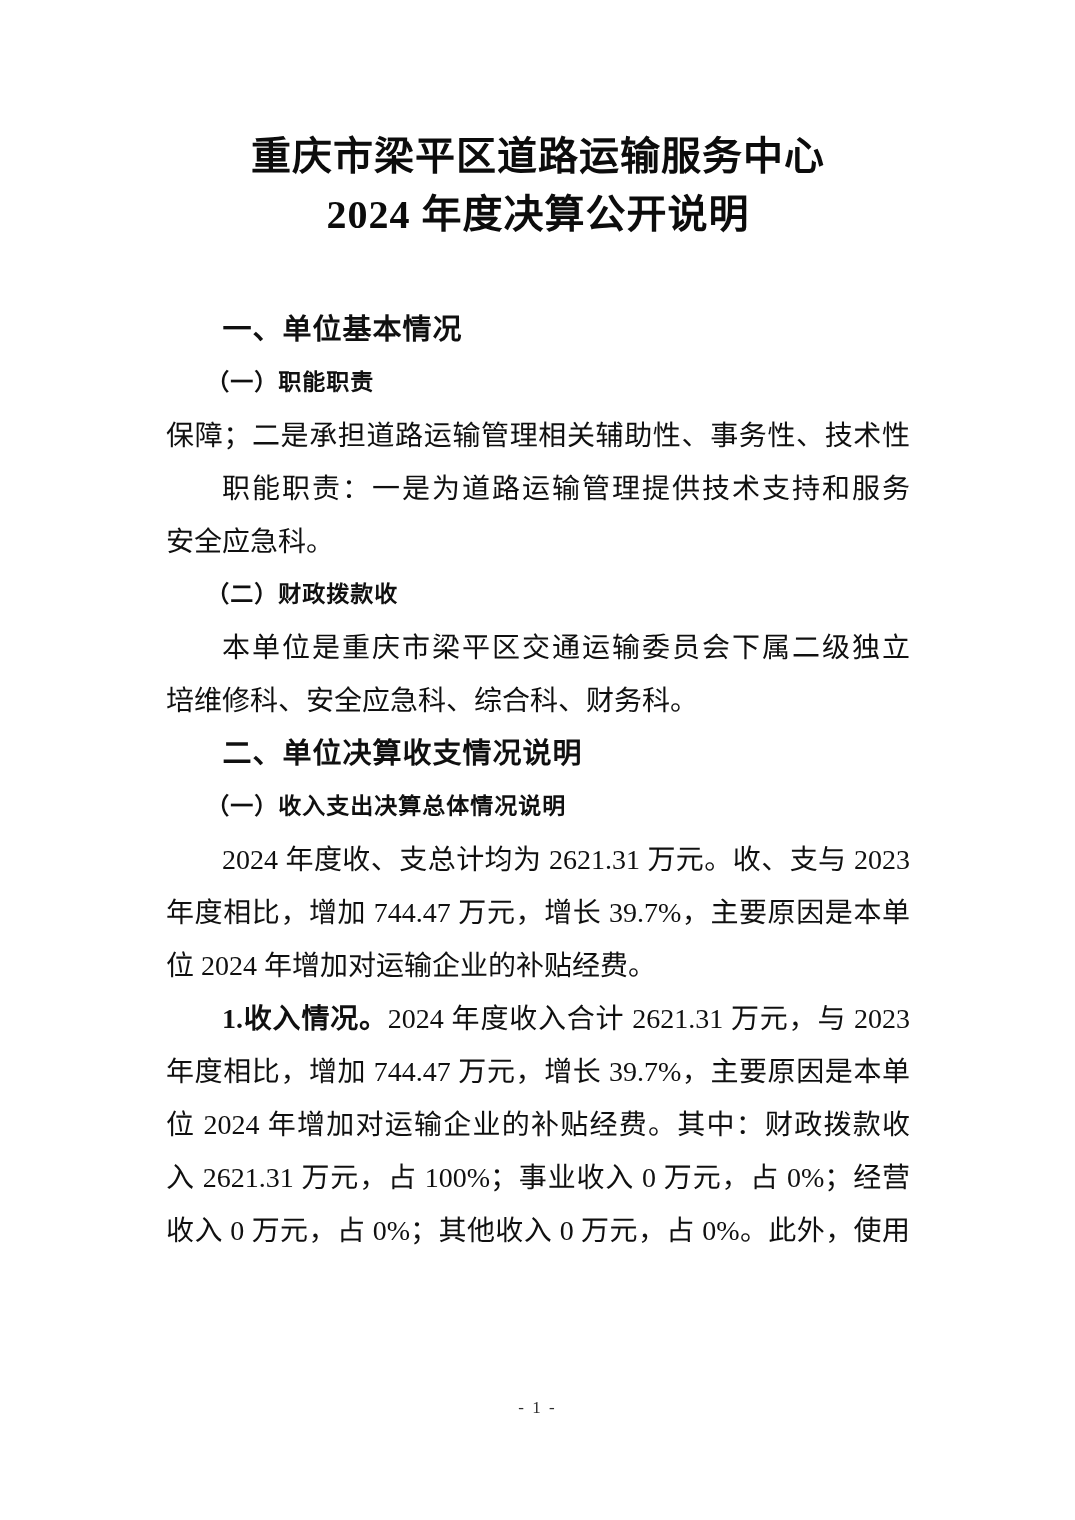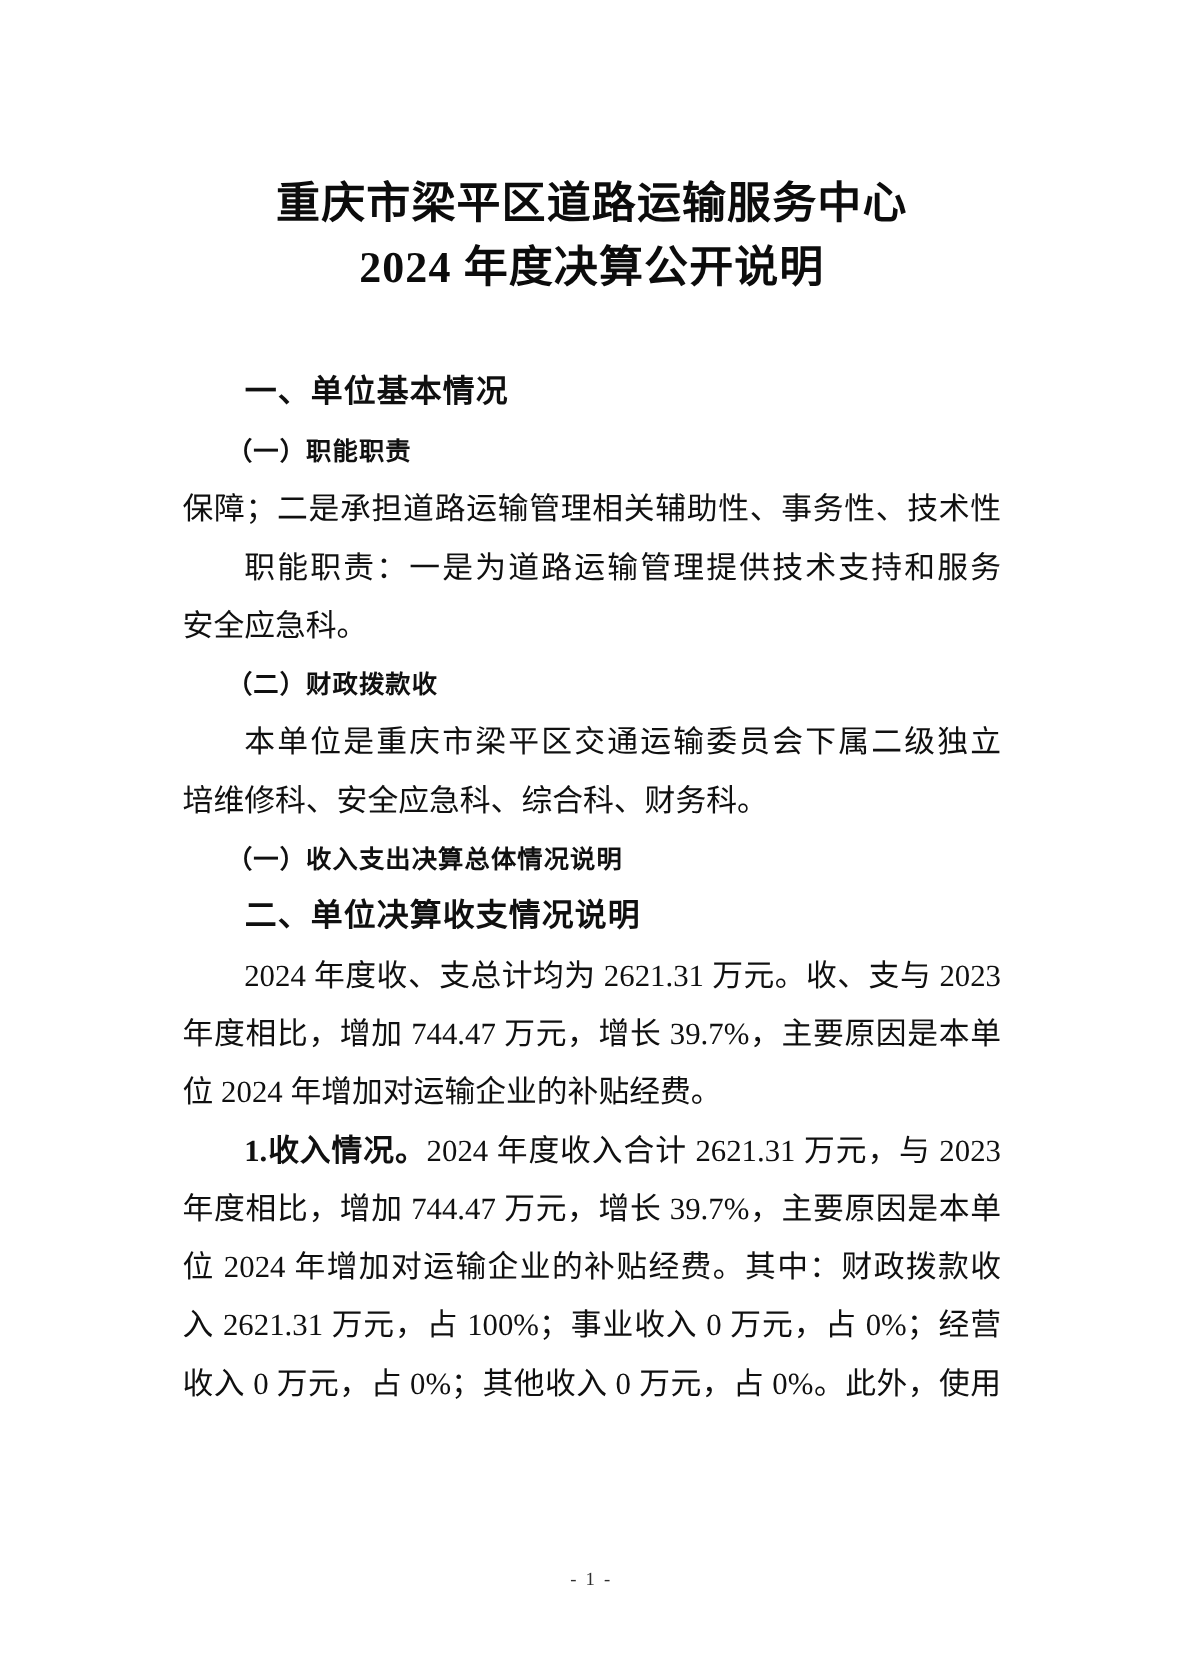--- a/index.html
+++ b/index.html
@@ -22,7 +22,6 @@
     box-sizing: border-box;
     padding: 128px 165px 0 166px;
     background: #ffffff;
-    margin-top: 28px;
   }
   .doc-title {
     text-align: center;

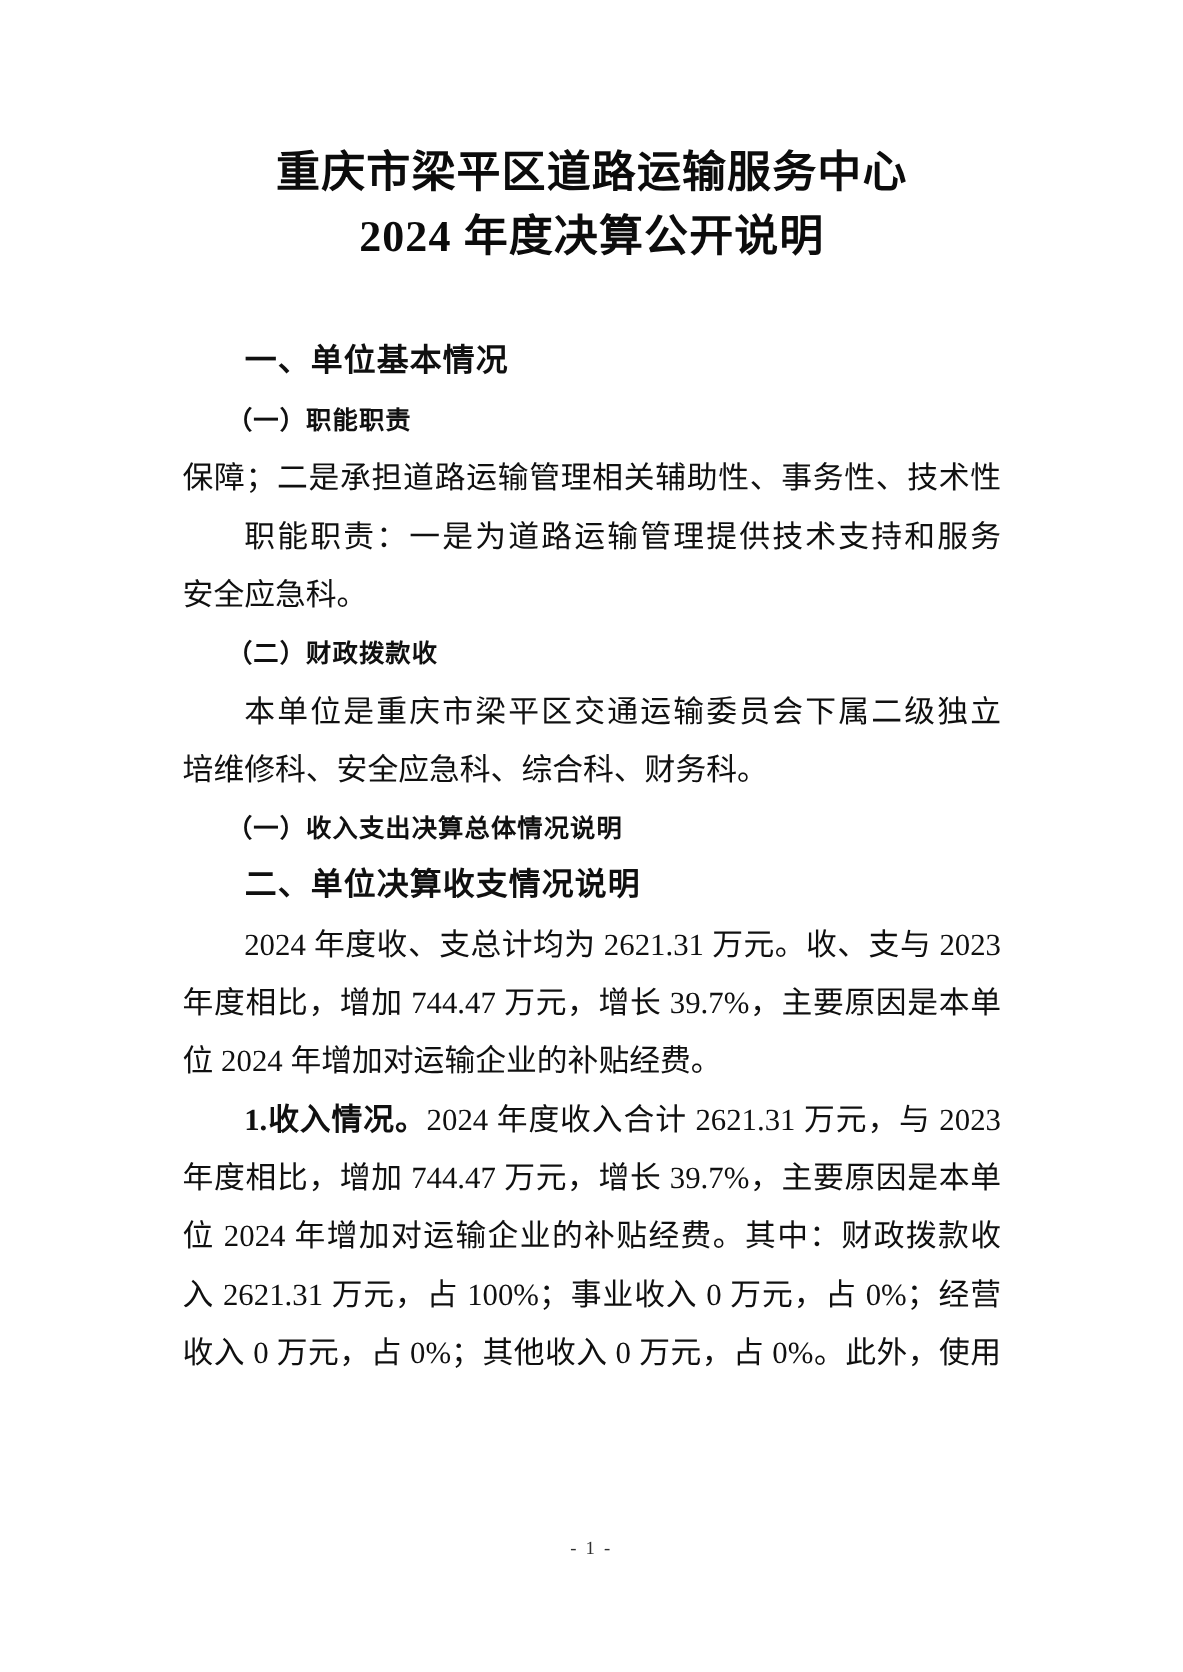--- a/index.html
+++ b/index.html
@@ -49,7 +49,7 @@
     text-indent: 2em;
   }
   .h-major {
-    font-family: Liberation Mono, monospace;
+    font-family: Liberation Serif, serif;
     font-weight: bold;
     font-size: 29px;
     text-indent: 1.95em;

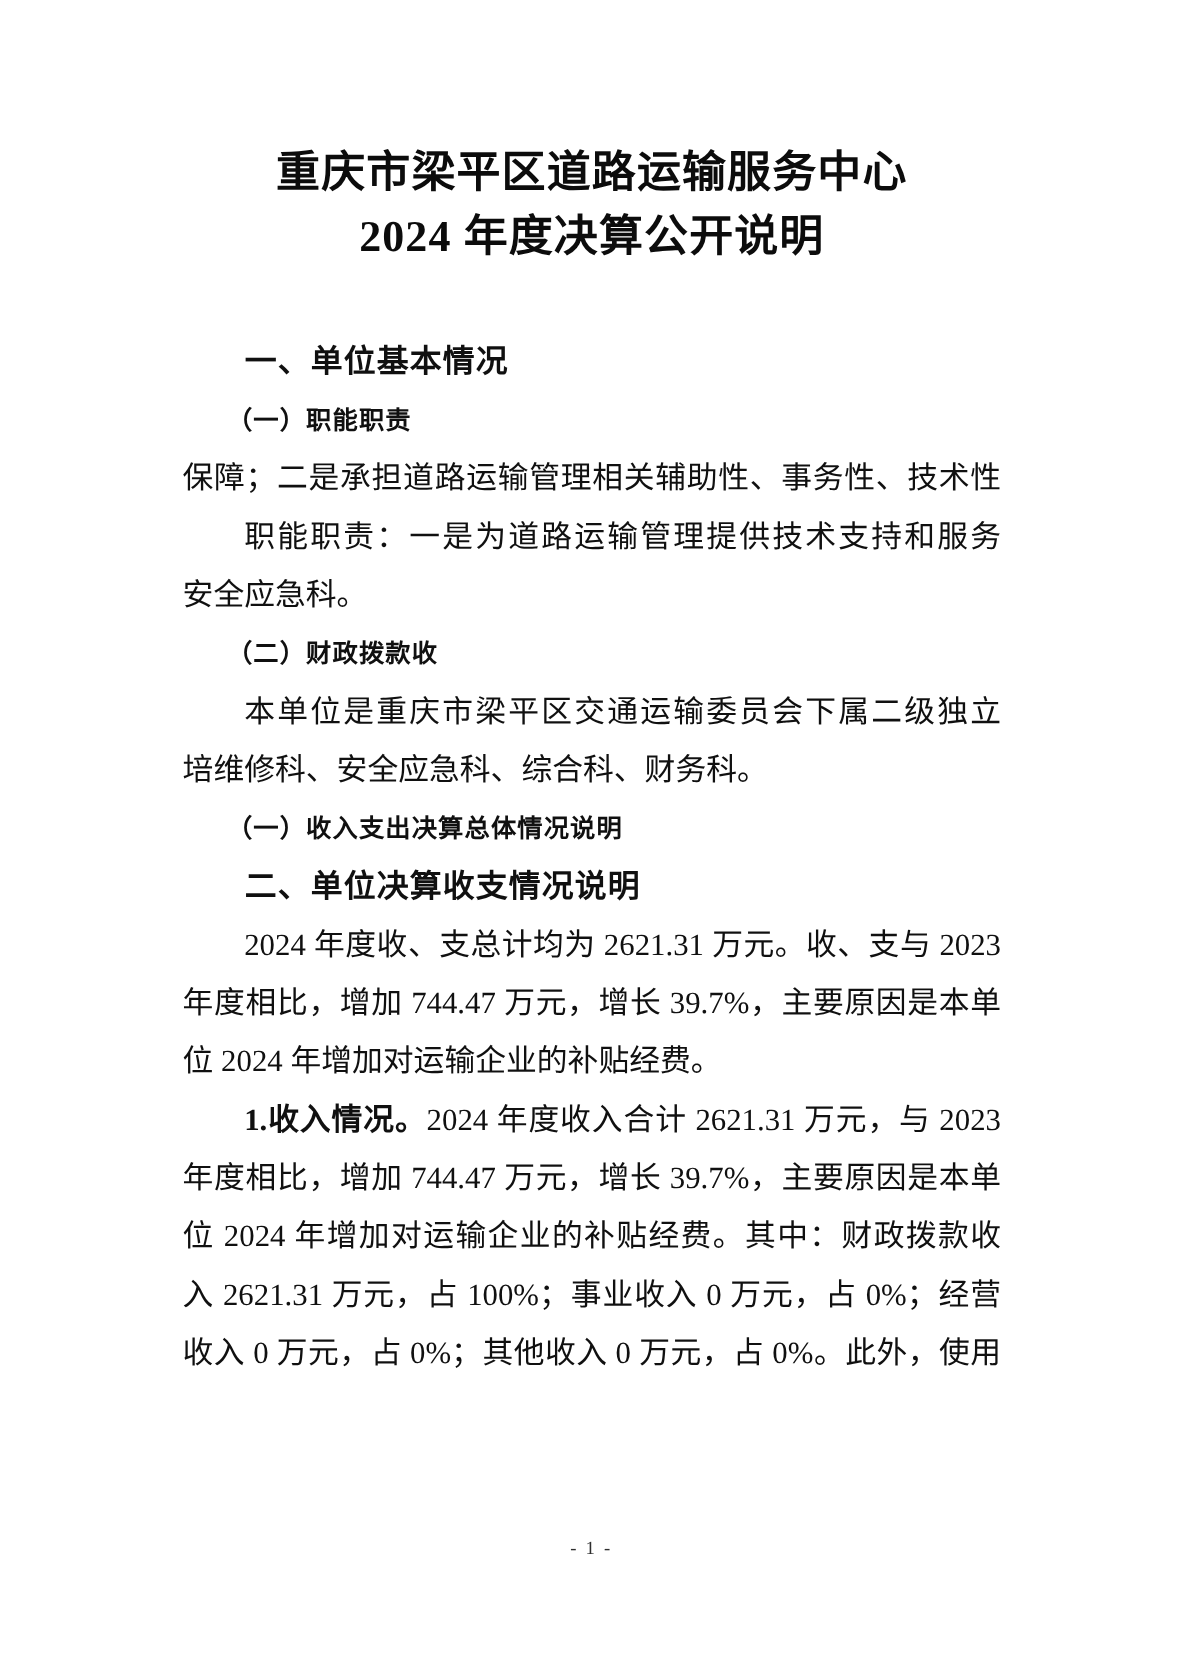--- a/index.html
+++ b/index.html
@@ -100,9 +100,9 @@
     <div class="line fill indent">本单位是重庆市梁平区交通运输委员会下属二级独立</div>
     <div class="line">培维修科、安全应急科、综合科、财务科。</div>
 
+    <div class="line h-major">二、单位决算收支情况说明</div>
+
     <div class="line h-sub">（一）收入支出决算总体情况说明</div>
-
-    <div class="line h-major">二、单位决算收支情况说明</div>
 
     <div class="line fill indent">2024 年度收、支总计均为 2621.31 万元。收、支与 2023</div>
     <div class="line fill">年度相比，增加 744.47 万元，增长 39.7%，主要原因是本单</div>

